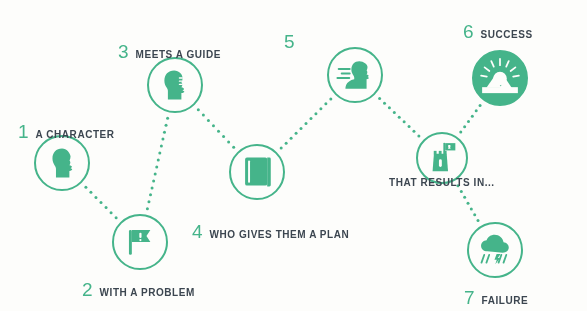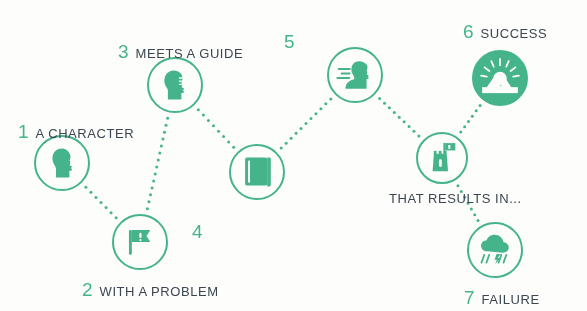--- a/index.html
+++ b/index.html
@@ -33,8 +33,8 @@
   }
   .cap{
     color:#3c4650;
-    font-size:13px;
-    font-weight:normal;
+    font-size:10px;
+    font-weight:bold;
     letter-spacing:0.55px;
     line-height:1;
     text-transform:uppercase;

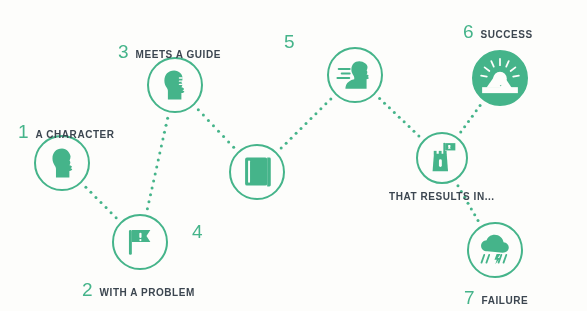--- a/index.html
+++ b/index.html
@@ -215,7 +215,7 @@
         </span>
       </div>
     </div>
-    <div class="lbl" style="left: 389px; top: 192px;">
+    <div class="lbl" style="left: 389px; top: 178px;">
       <span class="cap nonum">THAT RESULTS IN...</span>
     </div>
     <div class="node" style="left: 500px; top: 78px;">

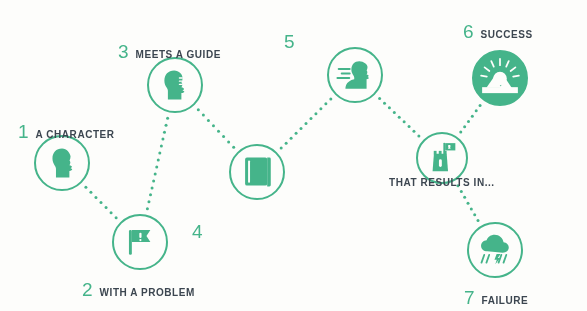--- a/index.html
+++ b/index.html
@@ -183,6 +183,7 @@
     </div>
     <div class="lbl" style="left: 192px; top: 222px;">
       <span class="num">4</span>
+      <span class="cap">WHO GIVES THEM A PLAN</span>
     </div>
     <div class="node" style="left: 355px; top: 75px;">
       <div class="circle outline" style="width: 56px; height: 56px;">

